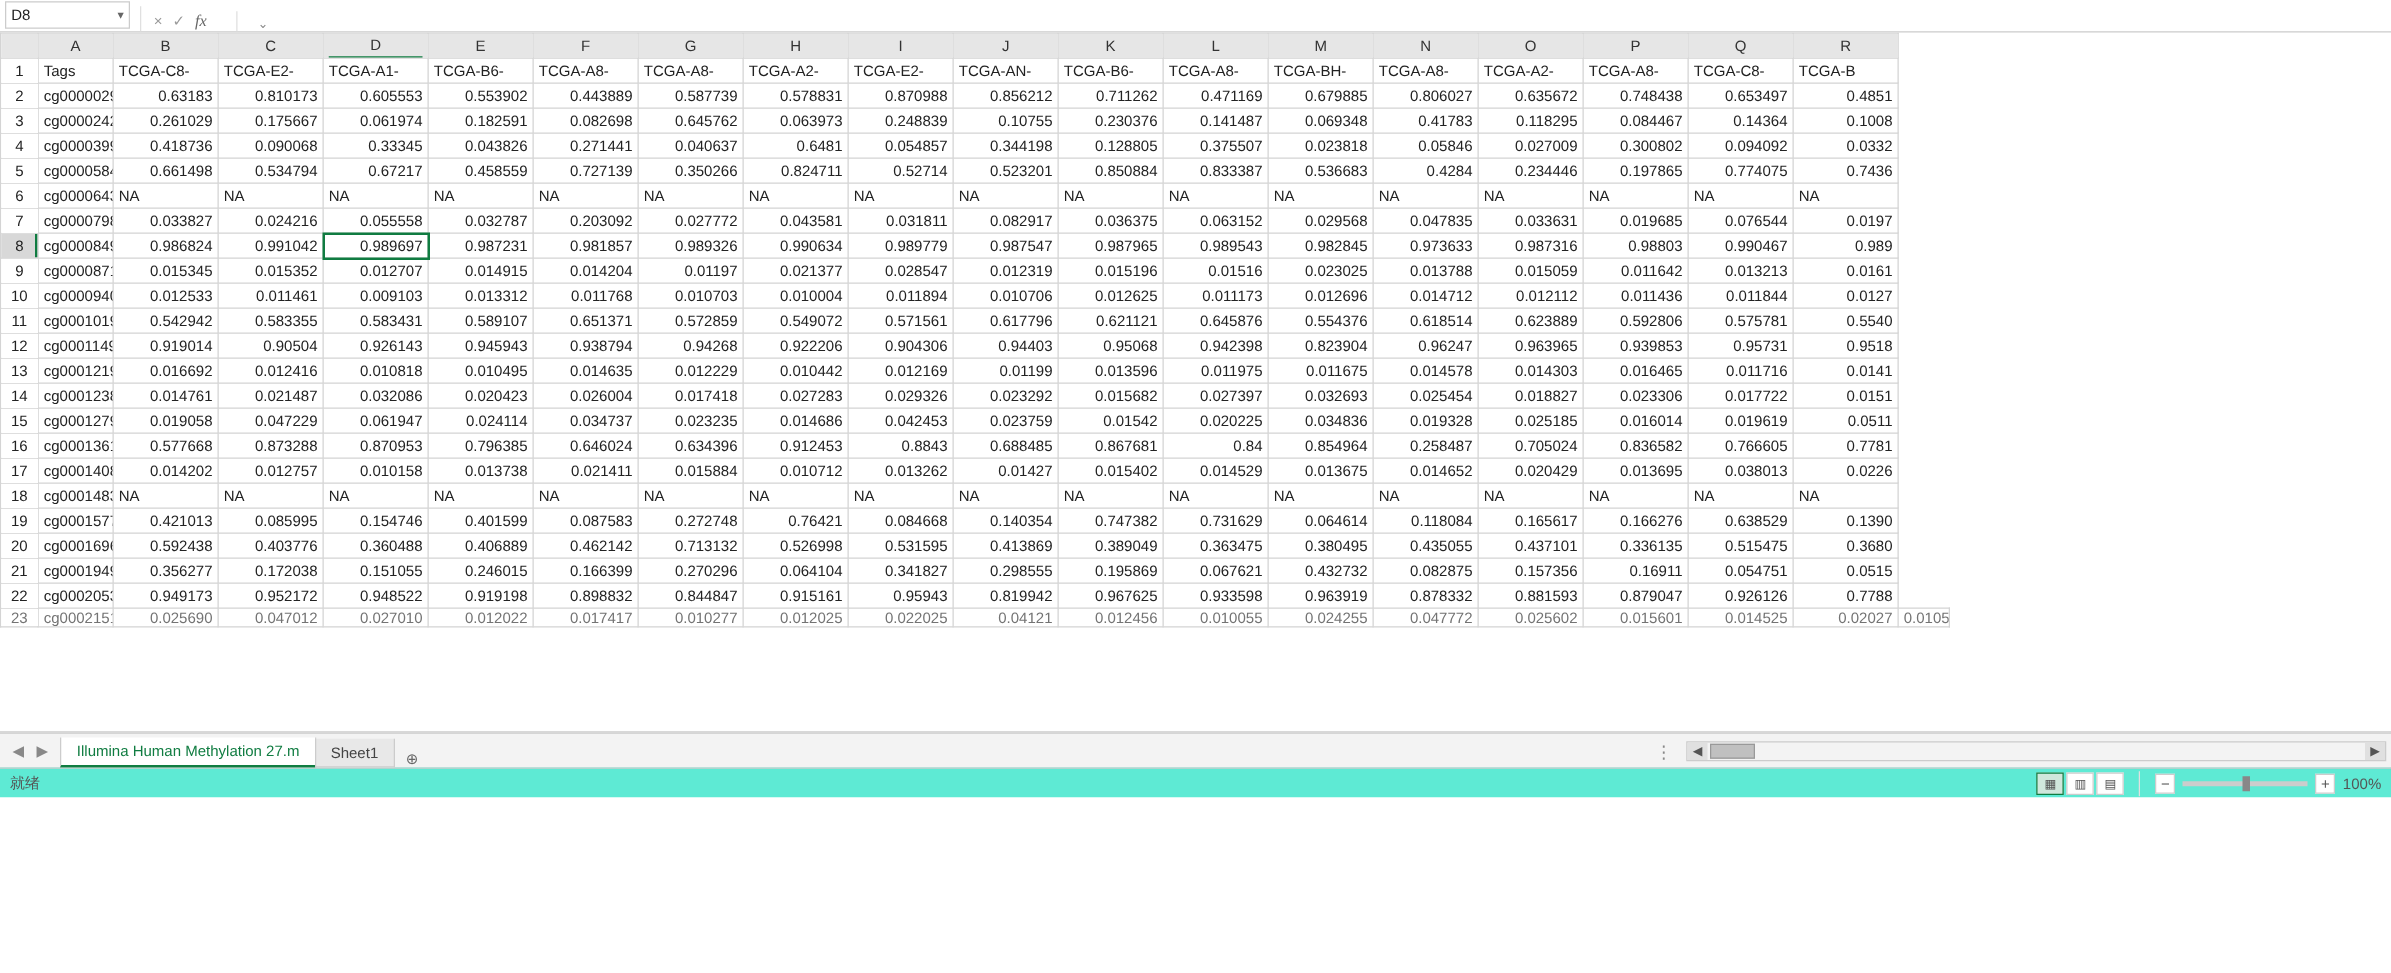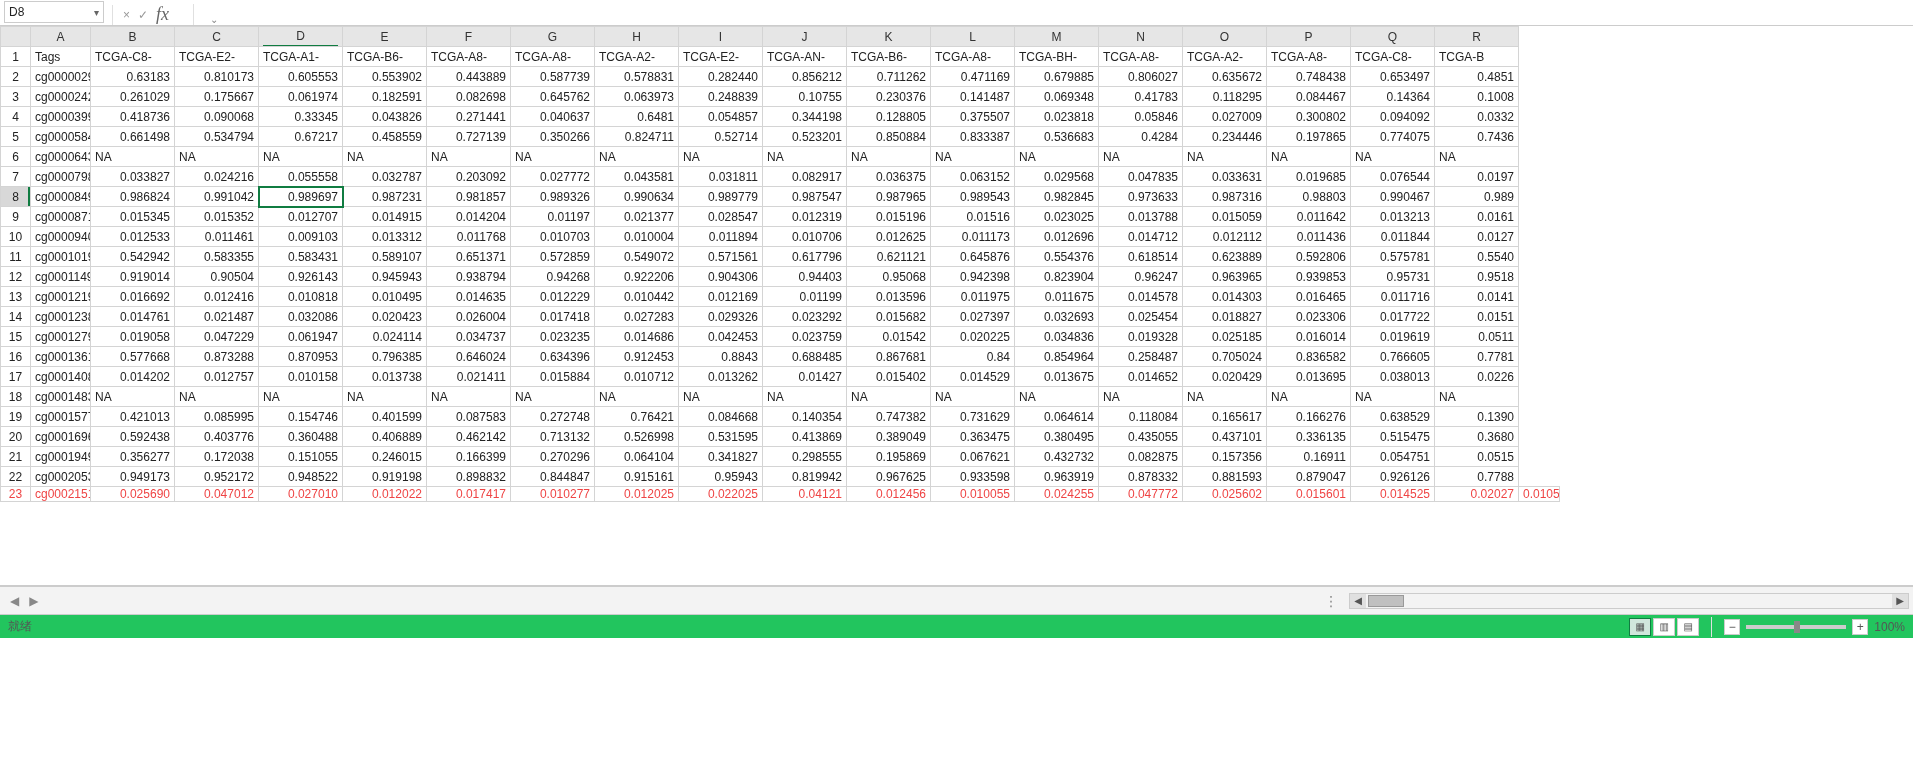--- a/index.html
+++ b/index.html
@@ -10,7 +10,7 @@
   .divider-v { width: 1px; height: 20px; background: #e0e0e0; margin: 0 4px; }
   .fx-icons { display: flex; align-items: center; gap: 8px; padding: 0 6px; color: #999; }
   .fx-icons .enabled { color: #666; }
-  .fx-symbol { font-style: italic; font-family: "Times New Roman", serif; font-size: 18px; color: #555; padding-right: 24px; border-right: 1px solid #e0e0e0; margin-right: 4px;}
+  .fx-symbol { font-style: italic; font-family: "Times New Roman", serif; font-size: 13px; color: #555; padding-right: 24px; border-right: 1px solid #e0e0e0; margin-right: 4px;}
   .formula-input { flex: 1; padding: 0 6px; height: 22px; display: flex; align-items: center; color: #222; }
   .formula-expand { width: 20px; text-align: center; color: #888; font-size: 10px; }
 

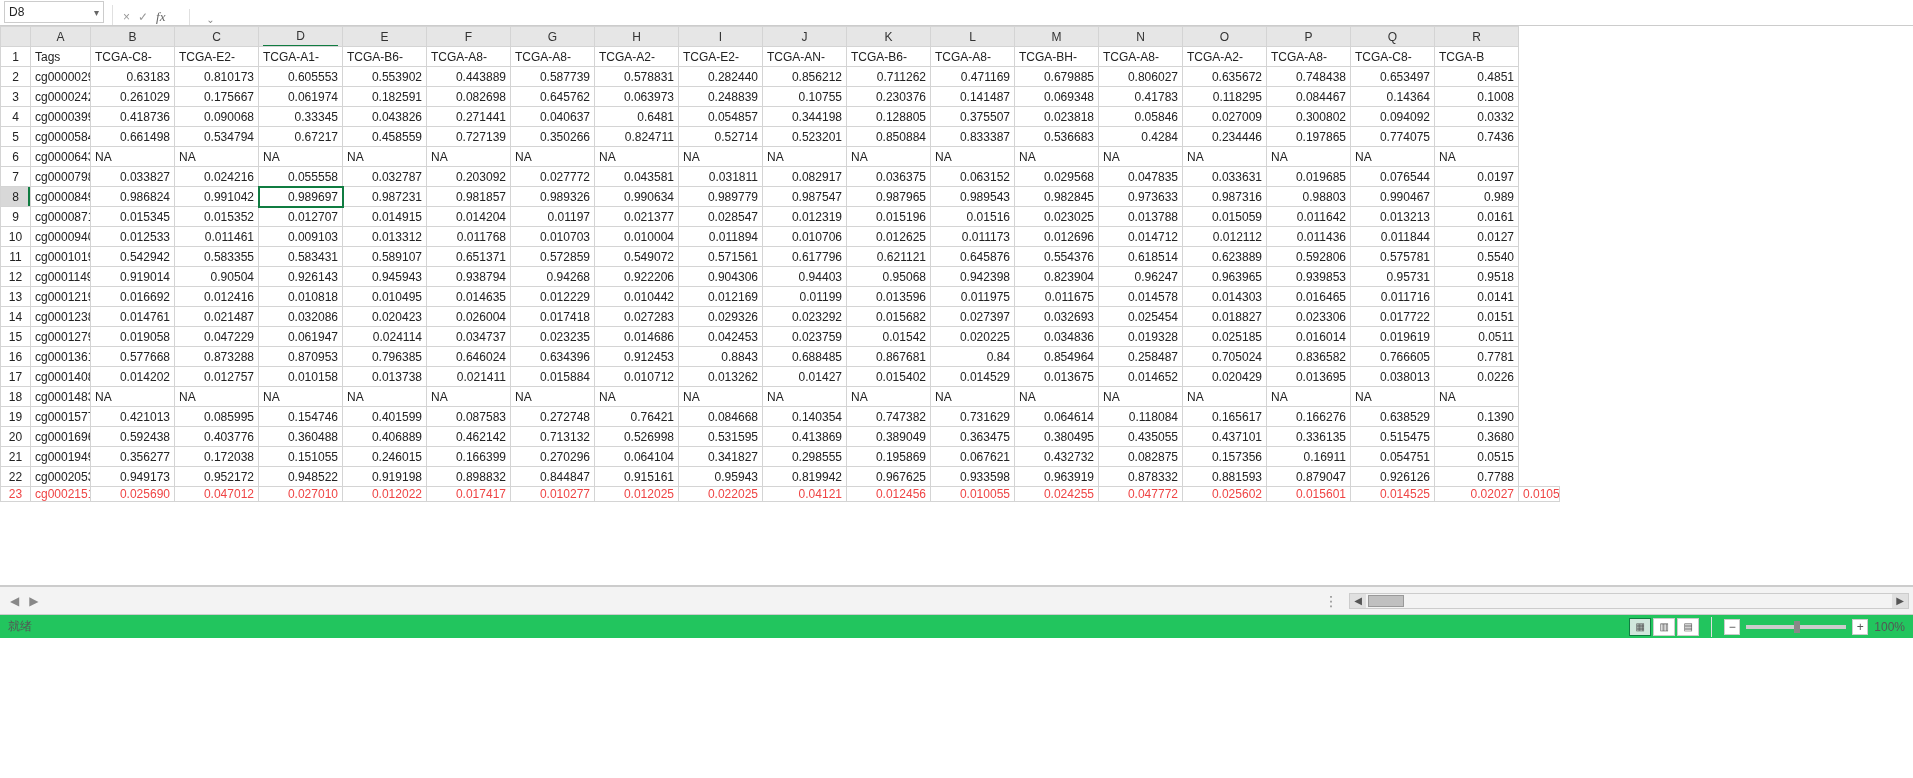--- a/index.html
+++ b/index.html
@@ -153,7 +153,7 @@
           <td class="num">0.443889</td>
           <td class="num">0.587739</td>
           <td class="num">0.578831</td>
-          <td class="num">0.282440</td>
+          <td class="num">0.870988</td>
           <td class="num">0.856212</td>
           <td class="num">0.711262</td>
           <td class="num">0.471169</td>

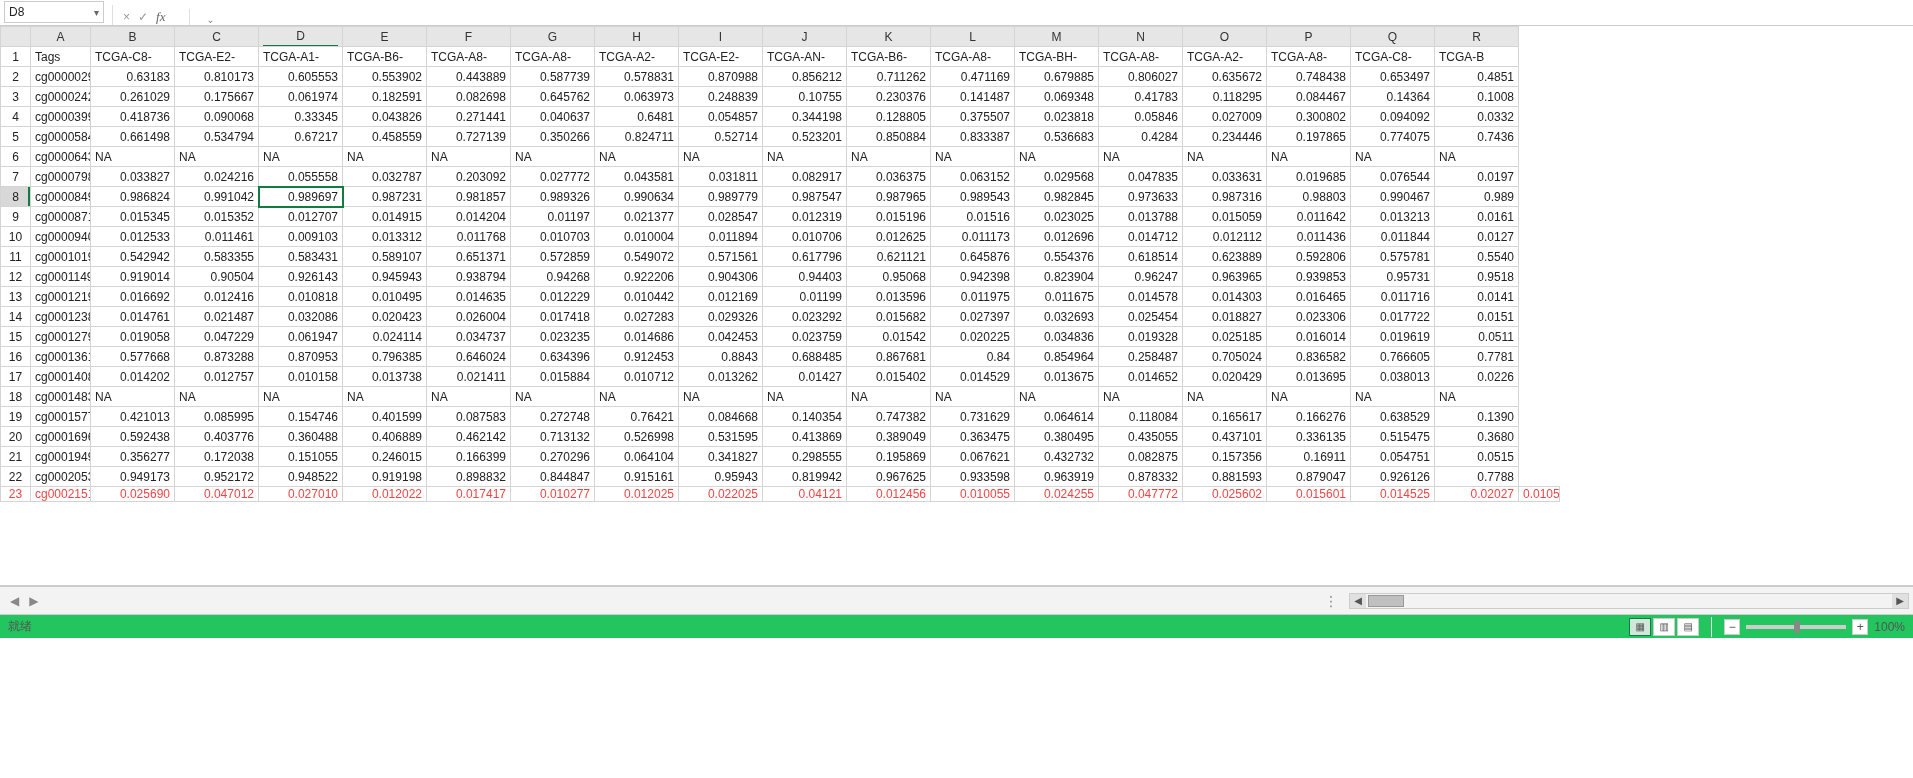--- a/index.html
+++ b/index.html
@@ -23,7 +23,7 @@
   .colhdr { position: sticky; top: 0; z-index: 2; }
   td.num { text-align: right; }
   td.txt { text-align: left; }
-  tr.partial td { color: #ef4444; }
+  tr.partial td { color: #737373; }
   td.active-cell { outline: 2px solid #107c41; outline-offset: -1px; }
   th.sel-col, td.rowhdr.sel-row { background: #d8d8d8; }
   th.sel-col::after { content:""; display:block; height:2px; background:#107c41; position:relative; top:2px; }

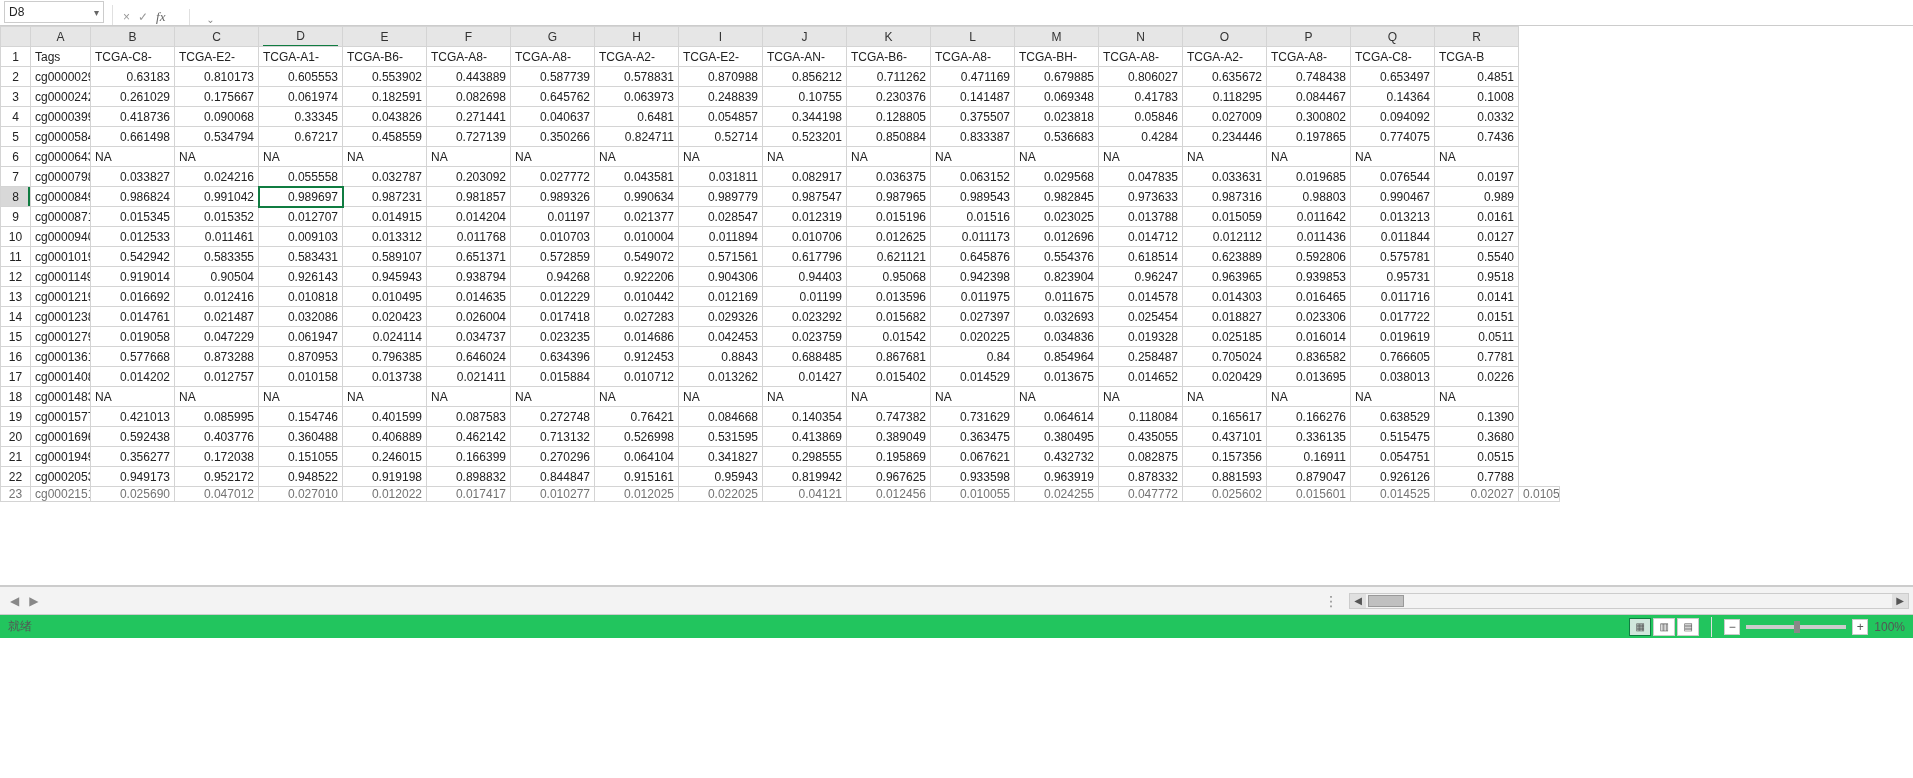--- a/index.html
+++ b/index.html
@@ -615,6 +615,15 @@
     <span>◀</span>
     <span>▶</span>
   </div>
+  <div class="tabs">
+    <div class="tab active">
+      <span>Illumina Human Methylation 27.m</span>
+    </div>
+    <div class="tab">
+      <span>Sheet1</span>
+    </div>
+    <div class="tab-add">⊕</div>
+  </div>
   <div class="tabs-right-gap"></div>
   <span class="scroll-dots">⋮</span>
   <div class="hscroll-track">

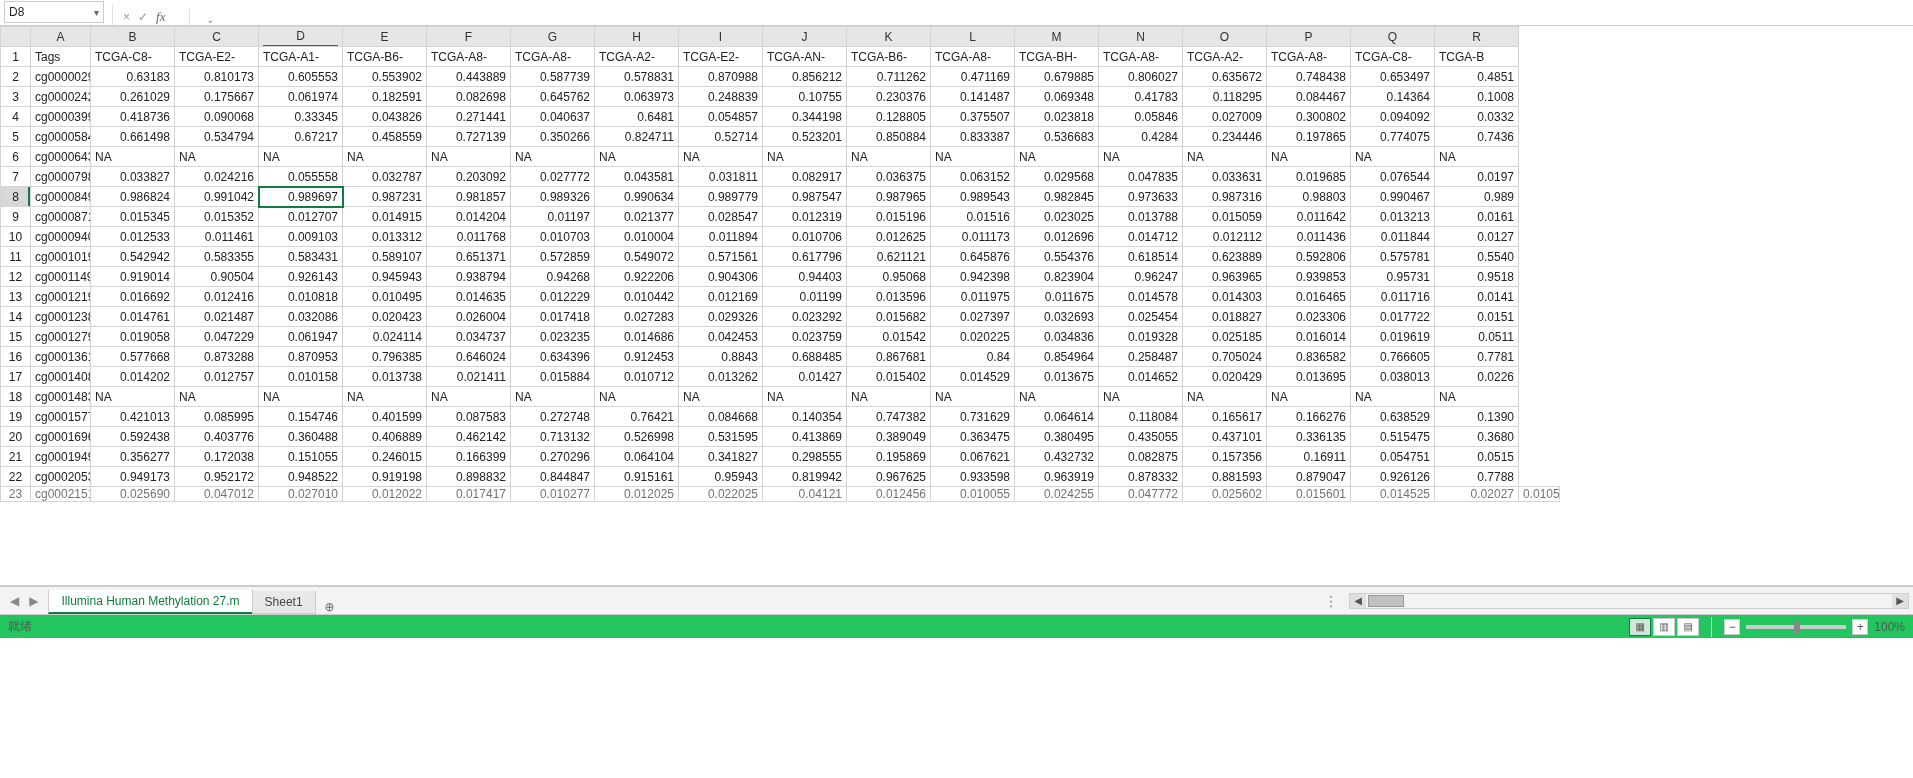--- a/index.html
+++ b/index.html
@@ -46,7 +46,7 @@
   .hscroll-thumb { position:absolute; left:18px; width:36px; height:12px; background:#c0c0c0; border:1px solid #999; }
   .scroll-dots { color:#888; padding:0 6px; font-size:14px; letter-spacing:1px; }
 
-  .status-bar { display:flex; align-items:center; height:24px; background:#22c55e; border-top:1px solid #ccc; font-size:12px; color:#555; padding:0 8px; gap:8px; }
+  .status-bar { display:flex; align-items:center; height:24px; background:#5eead4; border-top:1px solid #ccc; font-size:12px; color:#555; padding:0 8px; gap:8px; }
   .status-left { flex:0 0 auto; }
   .status-spacer { flex:1; }
   .view-btns { display:flex; gap:2px; }

